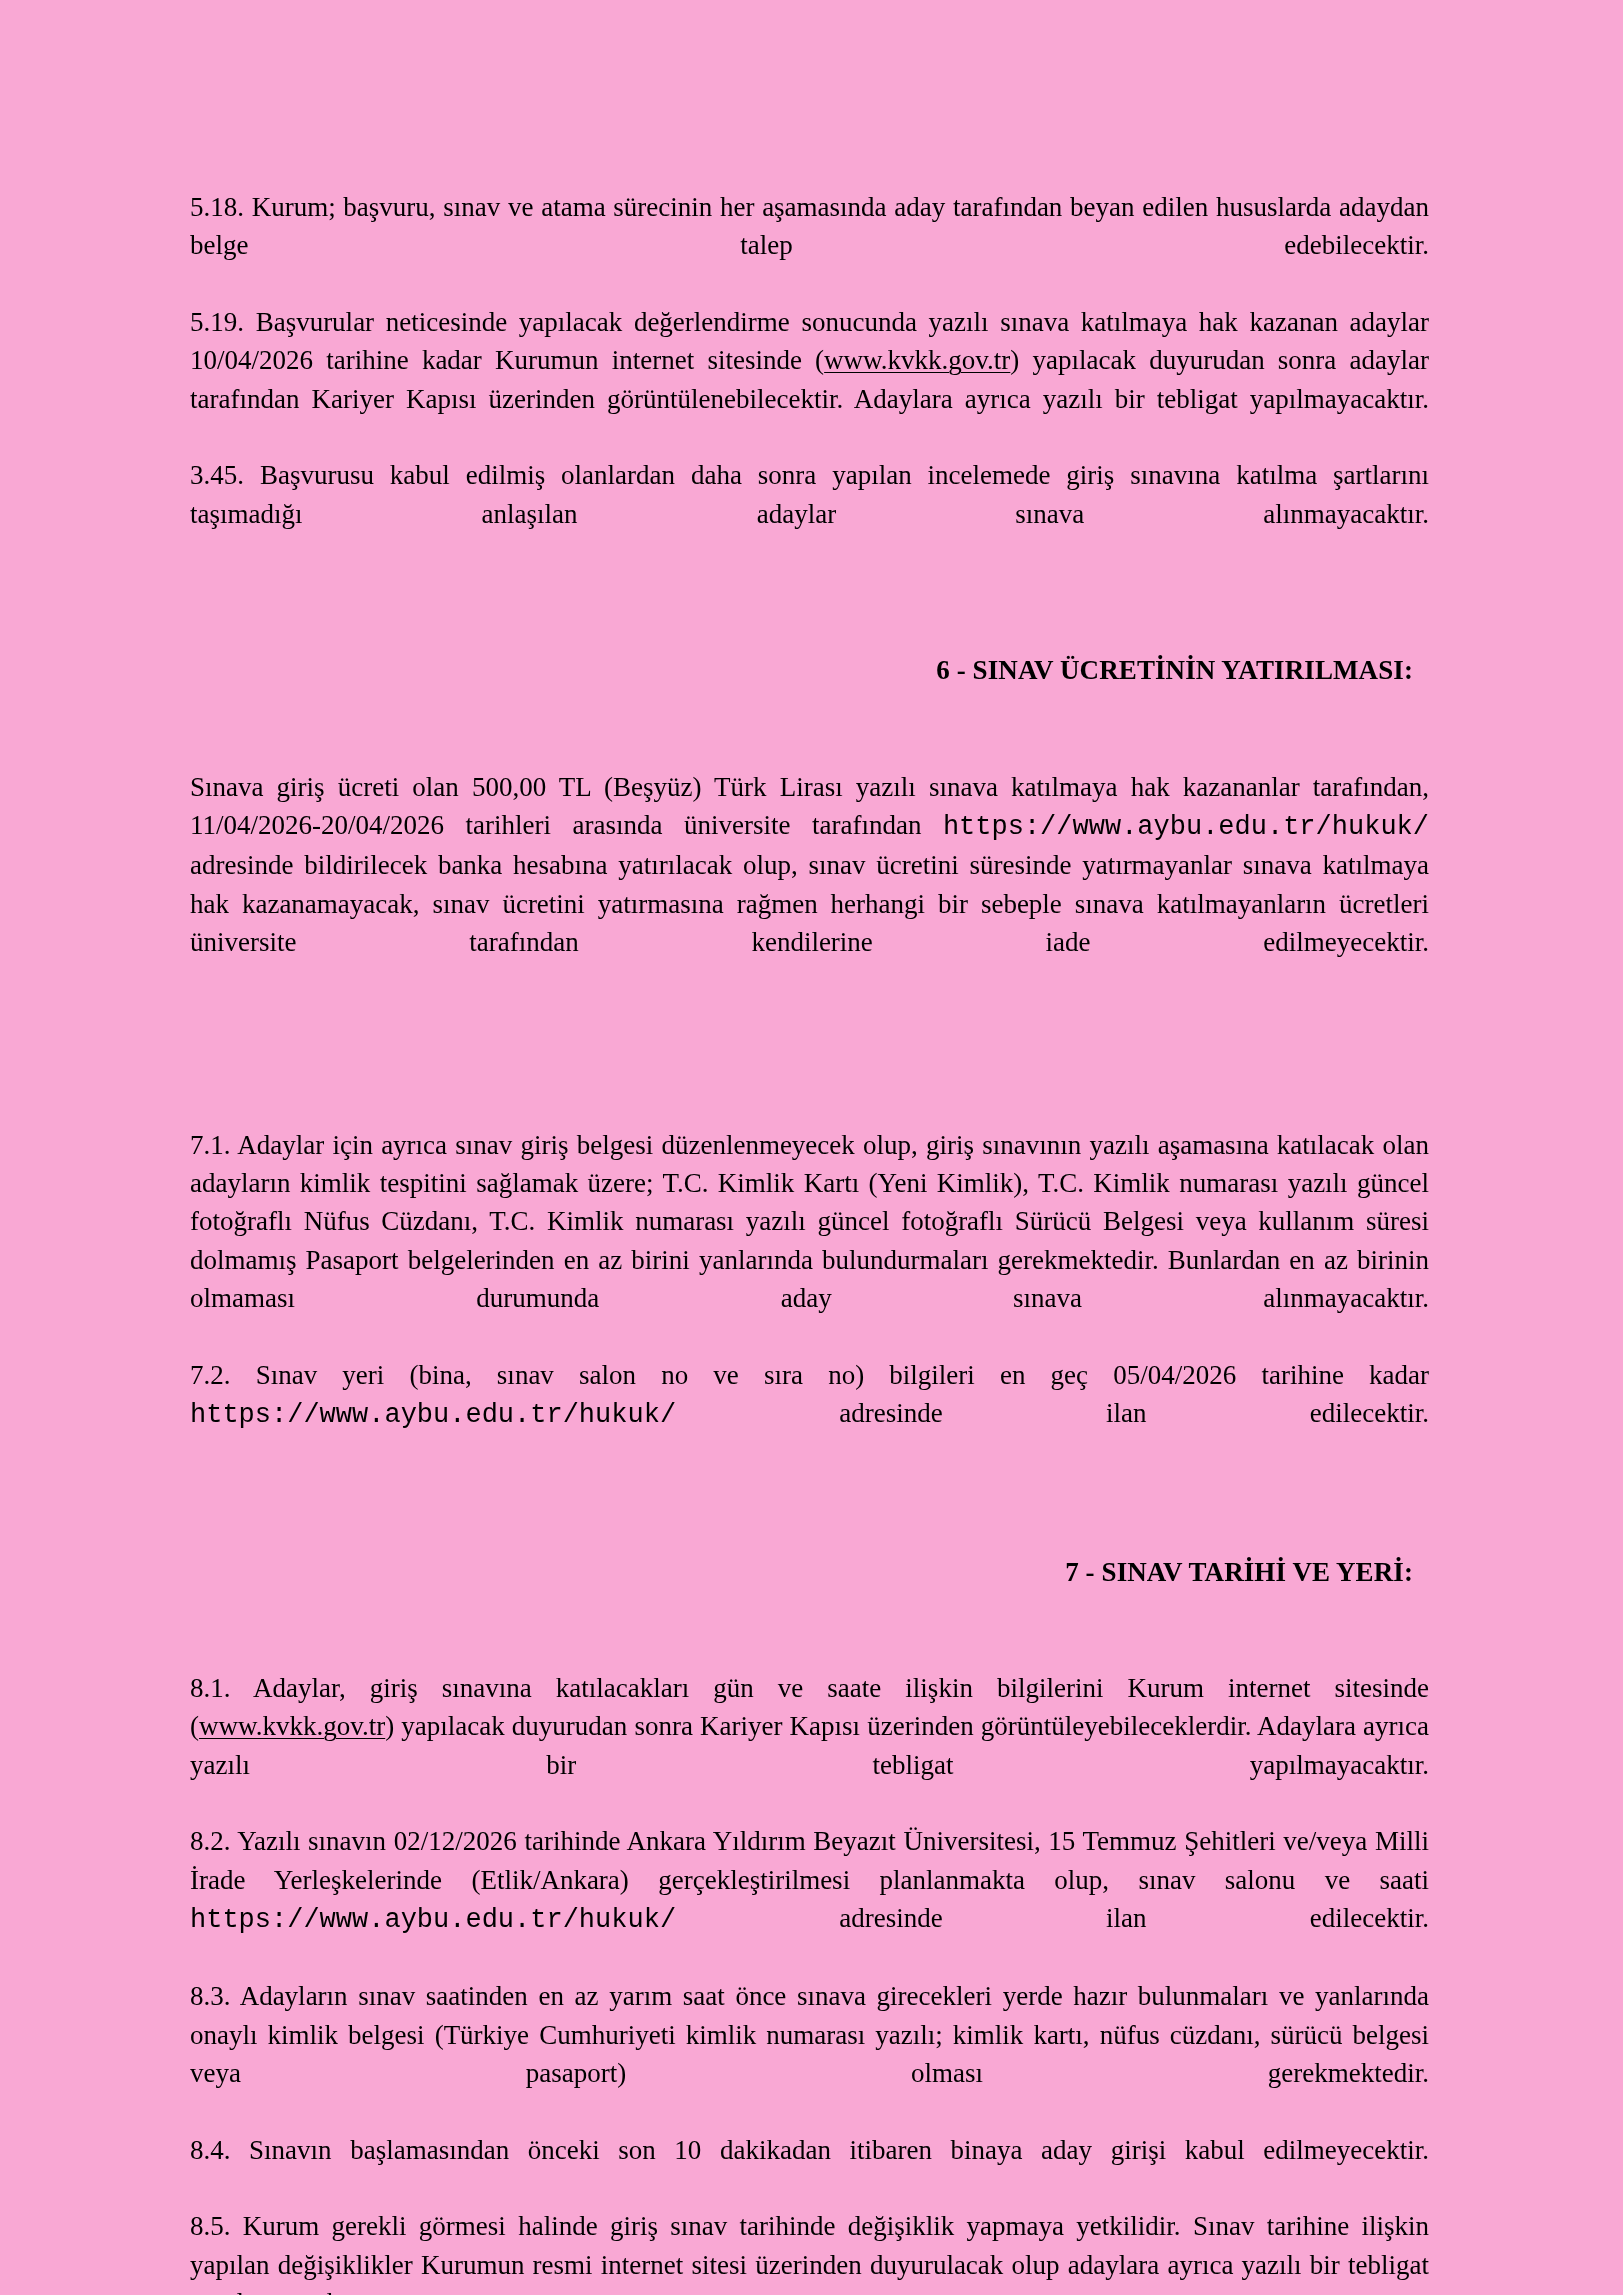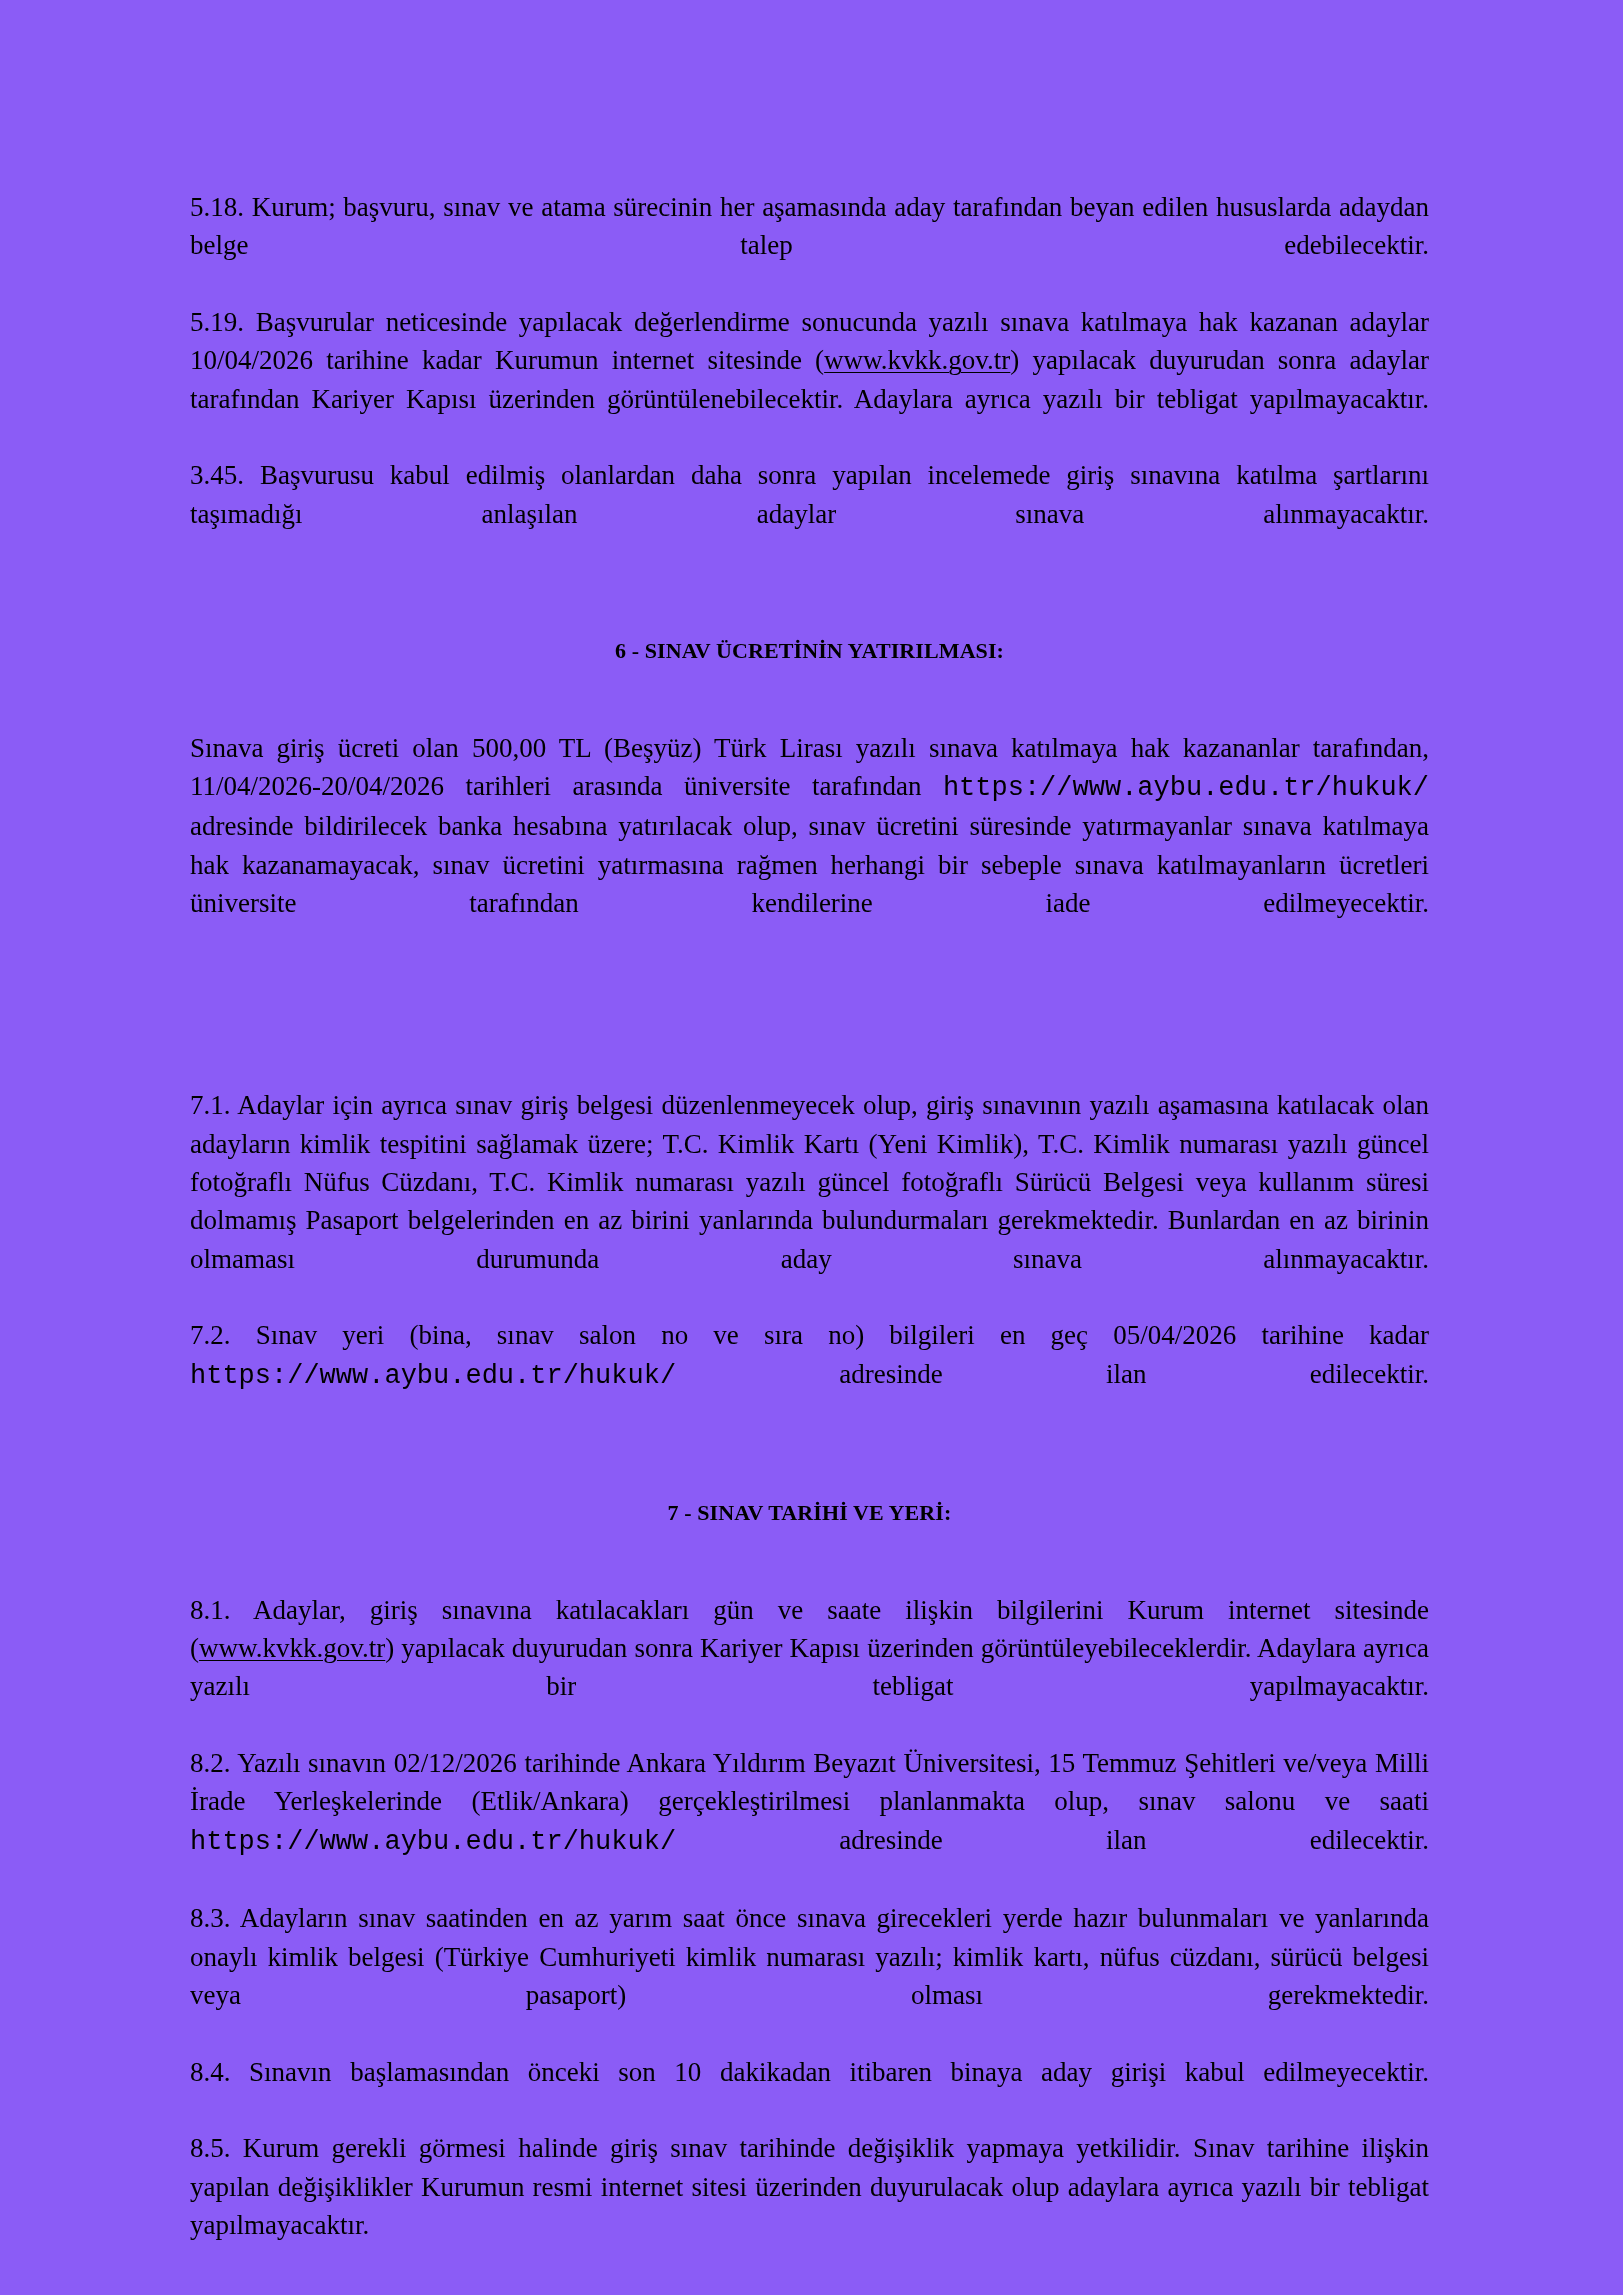--- a/index.html
+++ b/index.html
@@ -12,7 +12,7 @@
     position: relative;
     width: 1623px;
     height: 2295px;
-    background: #8b5cf6;
+    background: #f9a8d4;
     box-sizing: border-box;
     padding: 188px 194px 131px 190px;
     font-family: "Liberation Serif", "DejaVu Serif", serif;

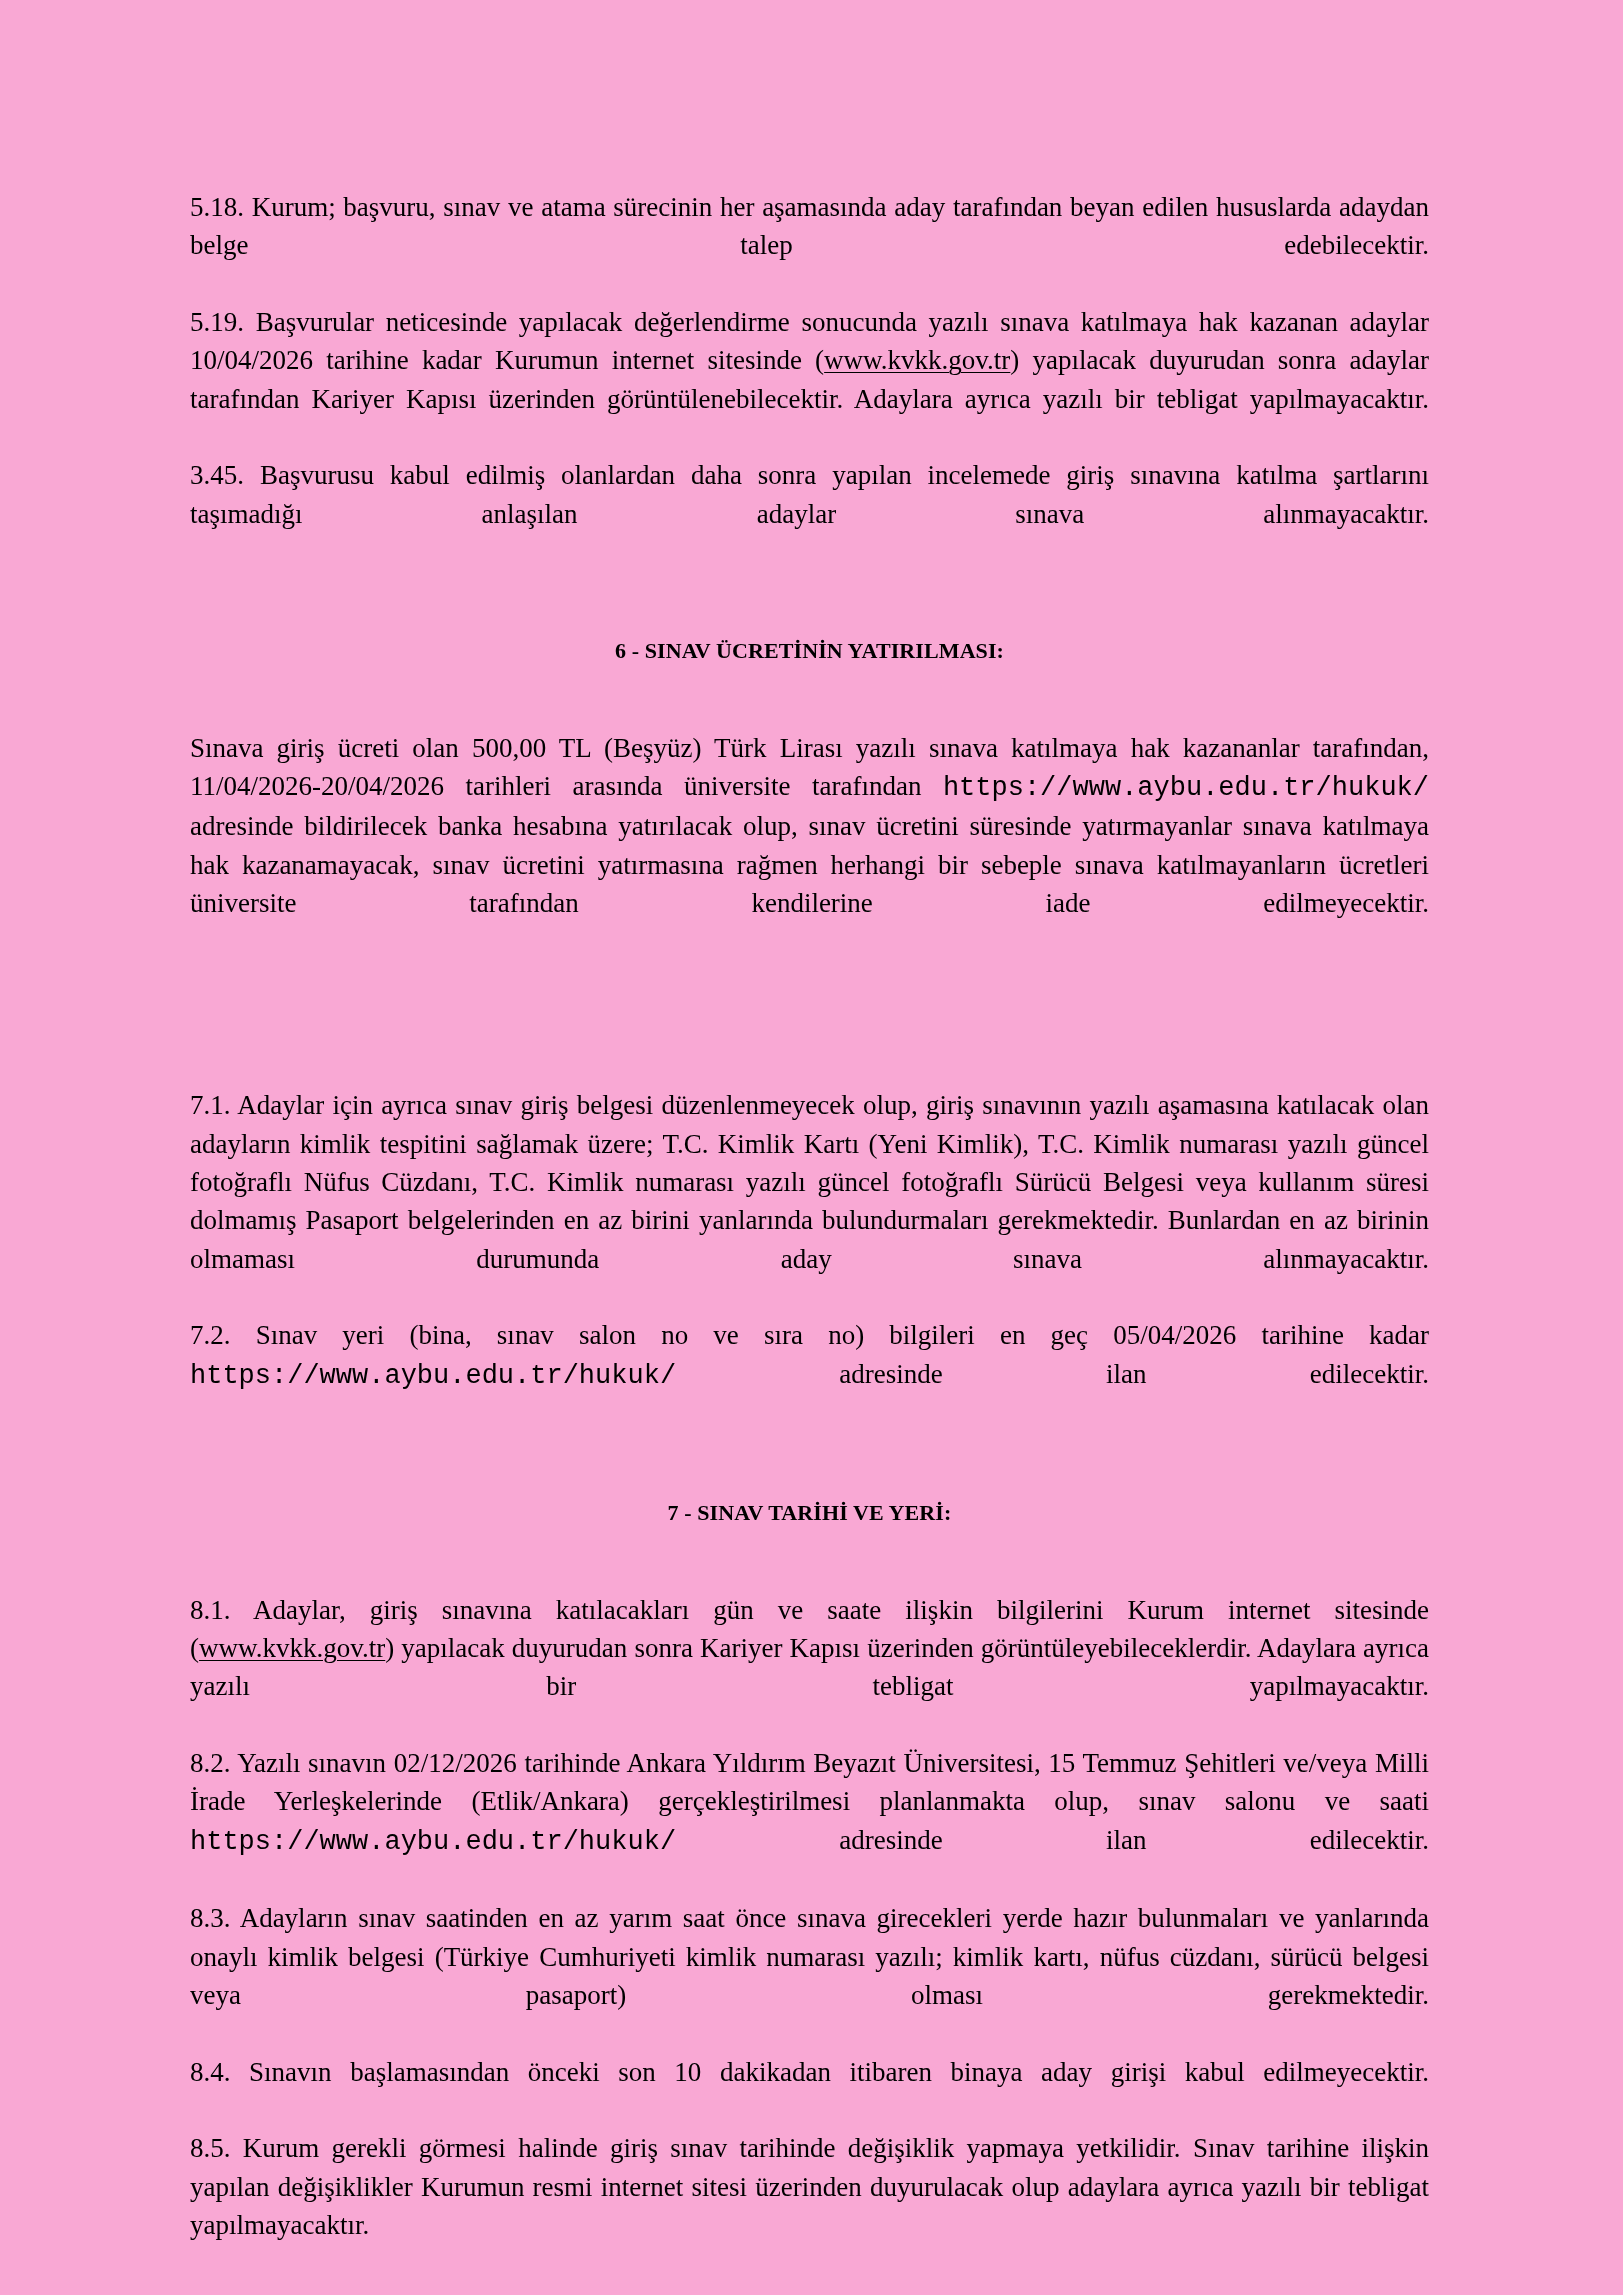--- a/index.html
+++ b/index.html
@@ -36,11 +36,11 @@
     width: 100%;
   }
   h2.section-heading {
-    font-size: 22px;
+    font-size: 27px;
     font-weight: bold;
     line-height: 1.42;
-    margin: 0;
-    text-align: center;
+    margin: 16px;
+    text-align: right;
     letter-spacing: 0.1px;
   }
   .gap-before-heading { height: 64px; }

